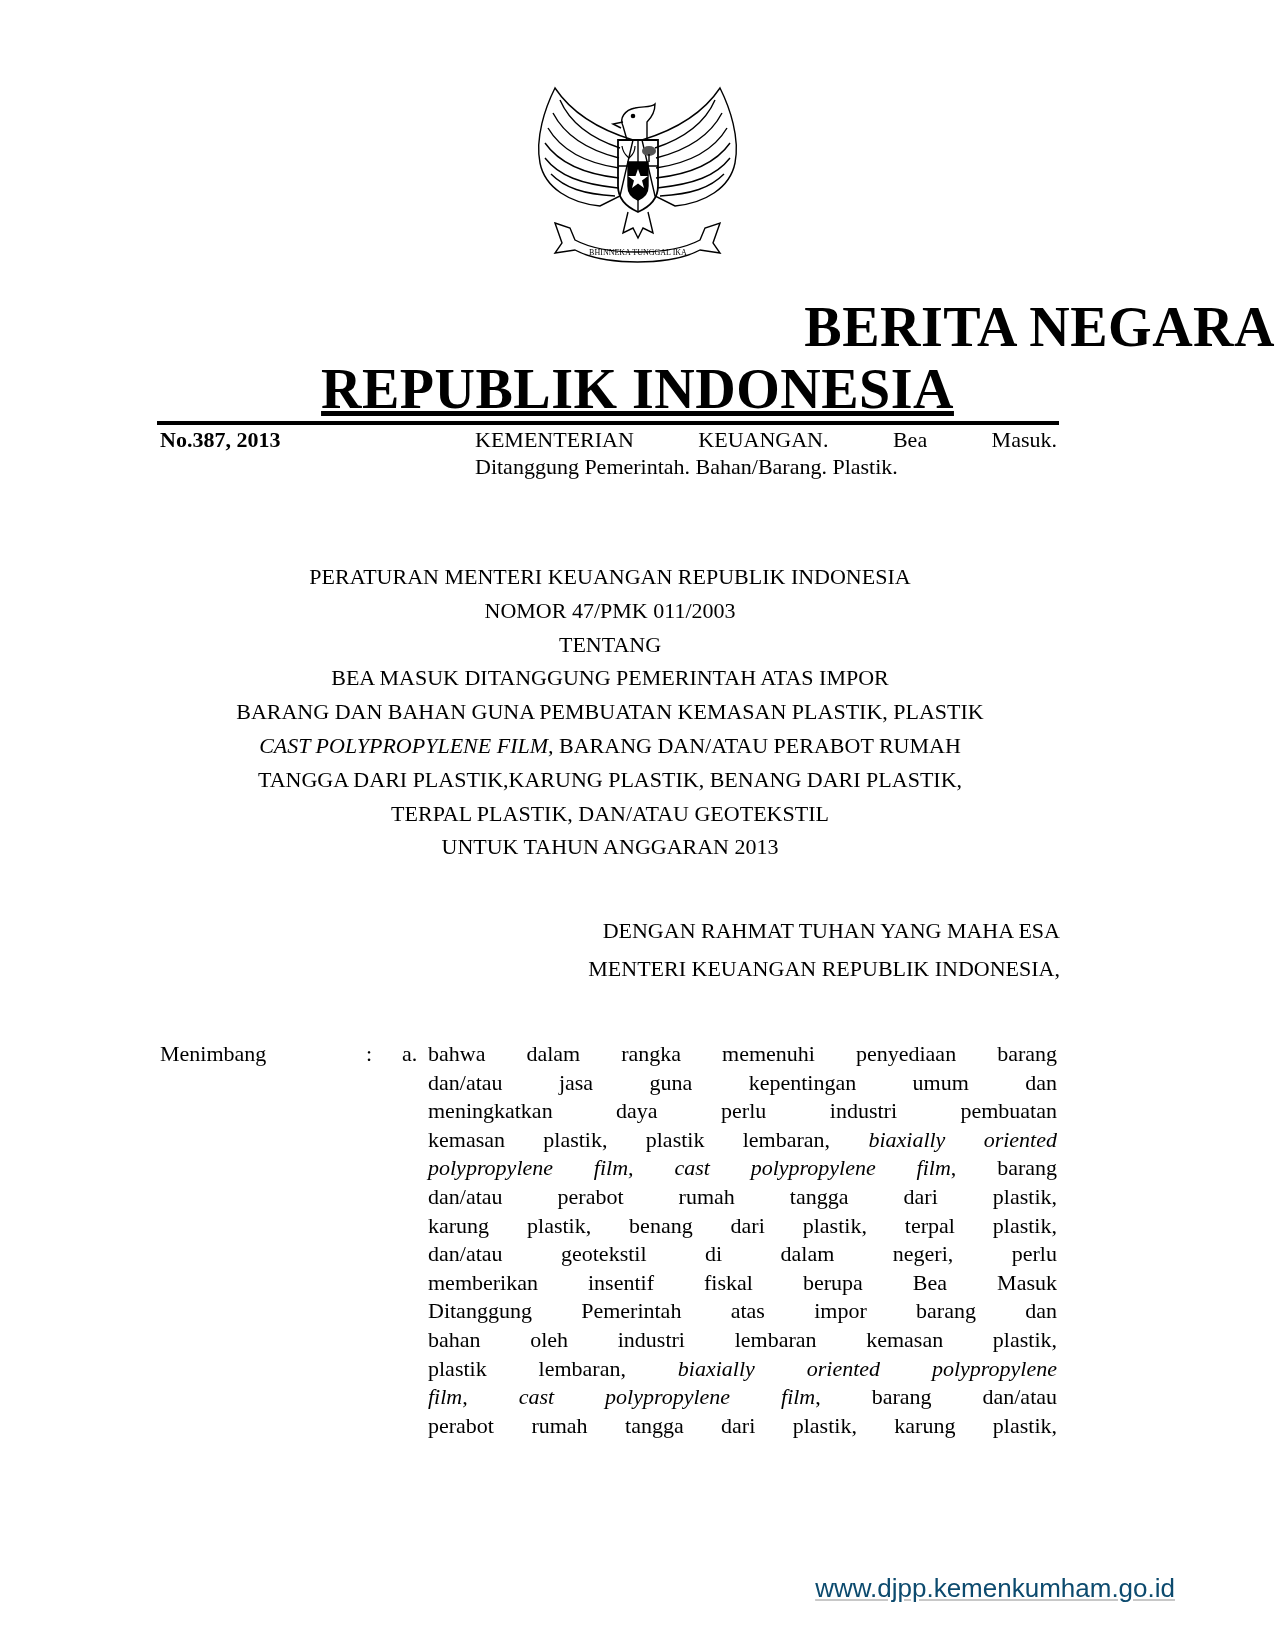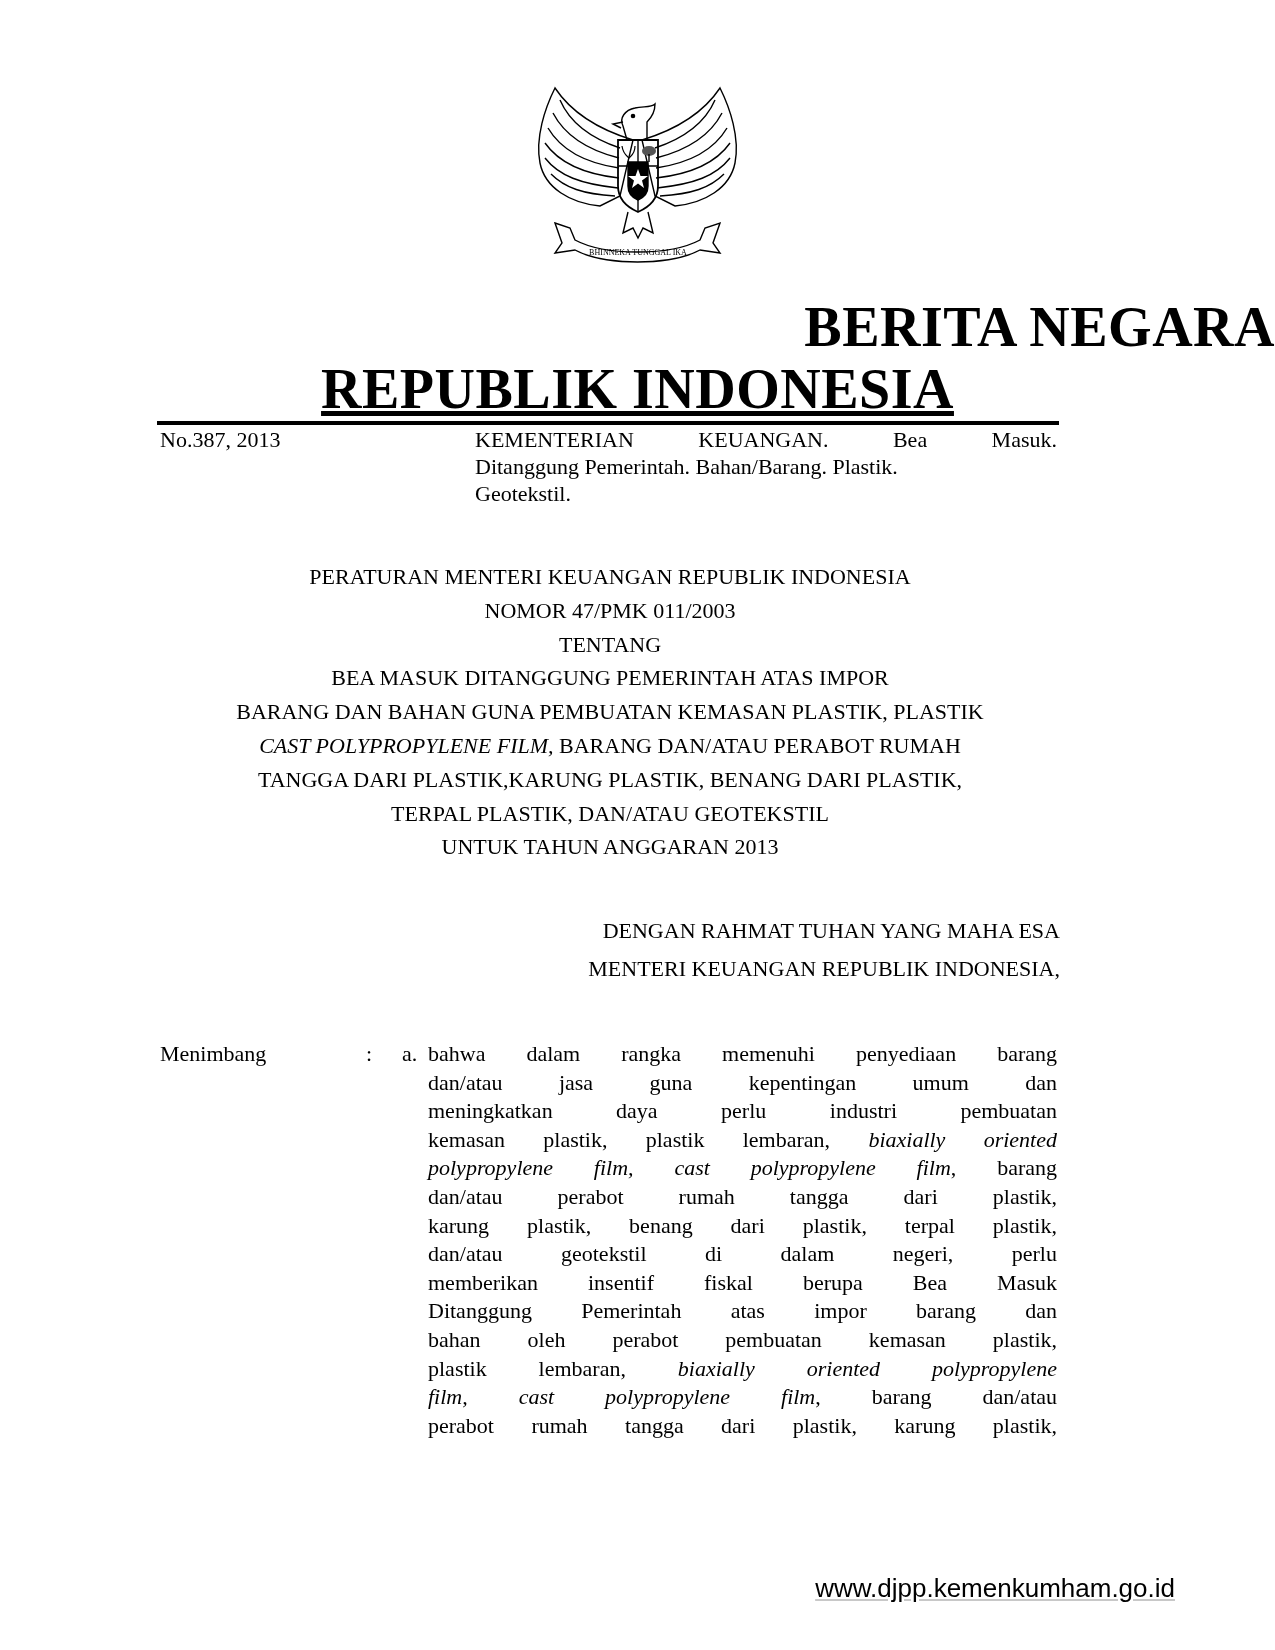--- a/index.html
+++ b/index.html
@@ -11,7 +11,7 @@
     .mh1 { top: 296px; text-align: right; }
     .mh2 { top: 358px; text-decoration: underline; }
     .rule { position: absolute; left: 157px; top: 421px; width: 902px; height: 4px; background: #000; }
-    .regno { position: absolute; left: 160px; top: 426px; font-size: 22px; line-height: 28px; }
+    .regno { position: absolute; left: 160px; top: 426px; font-size: 22px; line-height: 28px; font-weight: bold; }
     .subject { position: absolute; left: 475px; top: 426px; width: 582px; font-size: 22px; line-height: 27px; }
     .subject .l1 { display: flex; justify-content: space-between; gap: 44px; }
     .center-block { position: absolute; left: 160px; width: 900px; text-align: center; font-size: 22px; }

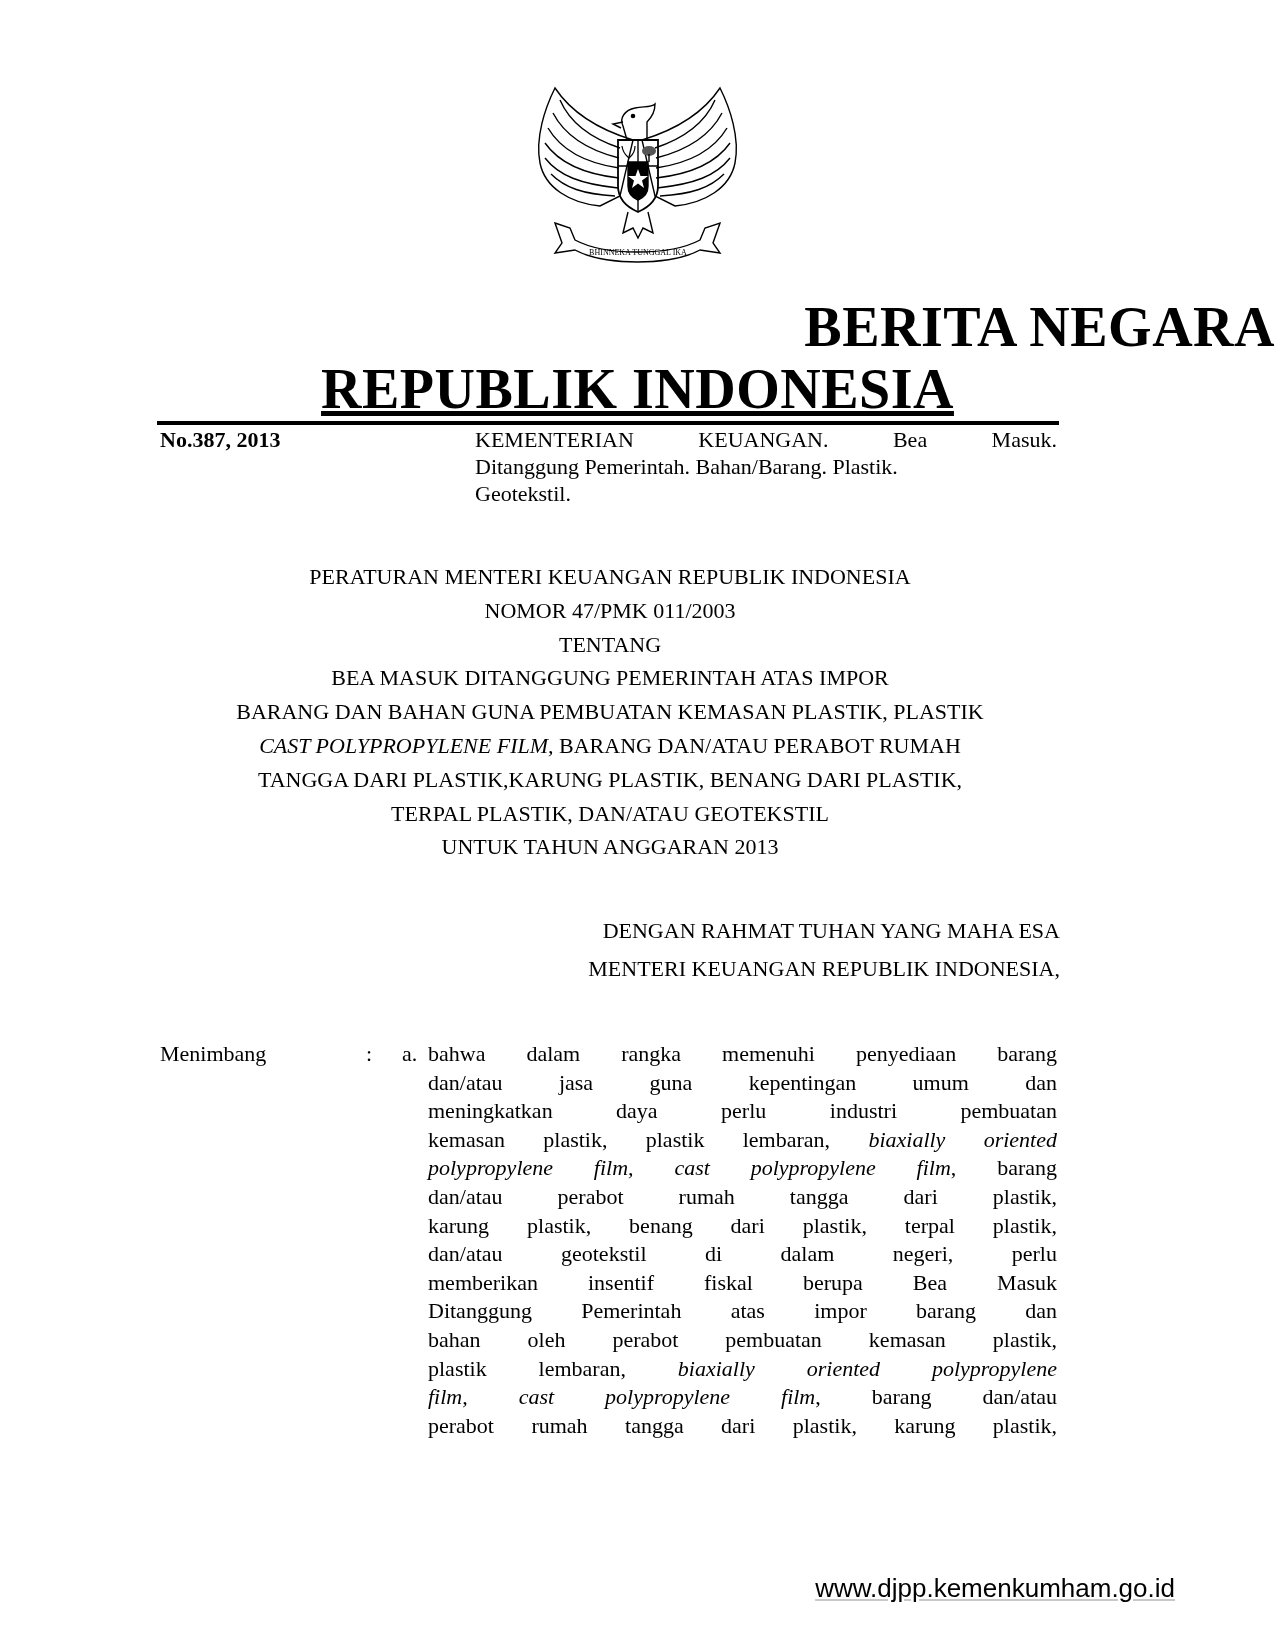--- a/index.html
+++ b/index.html
@@ -87,7 +87,6 @@
     <span>Masuk.</span>
   </div>
   <div>Ditanggung Pemerintah. Bahan/Barang. Plastik.</div>
-  <div>Geotekstil.</div>
 </div>
 
 <div class="center-block title-block">

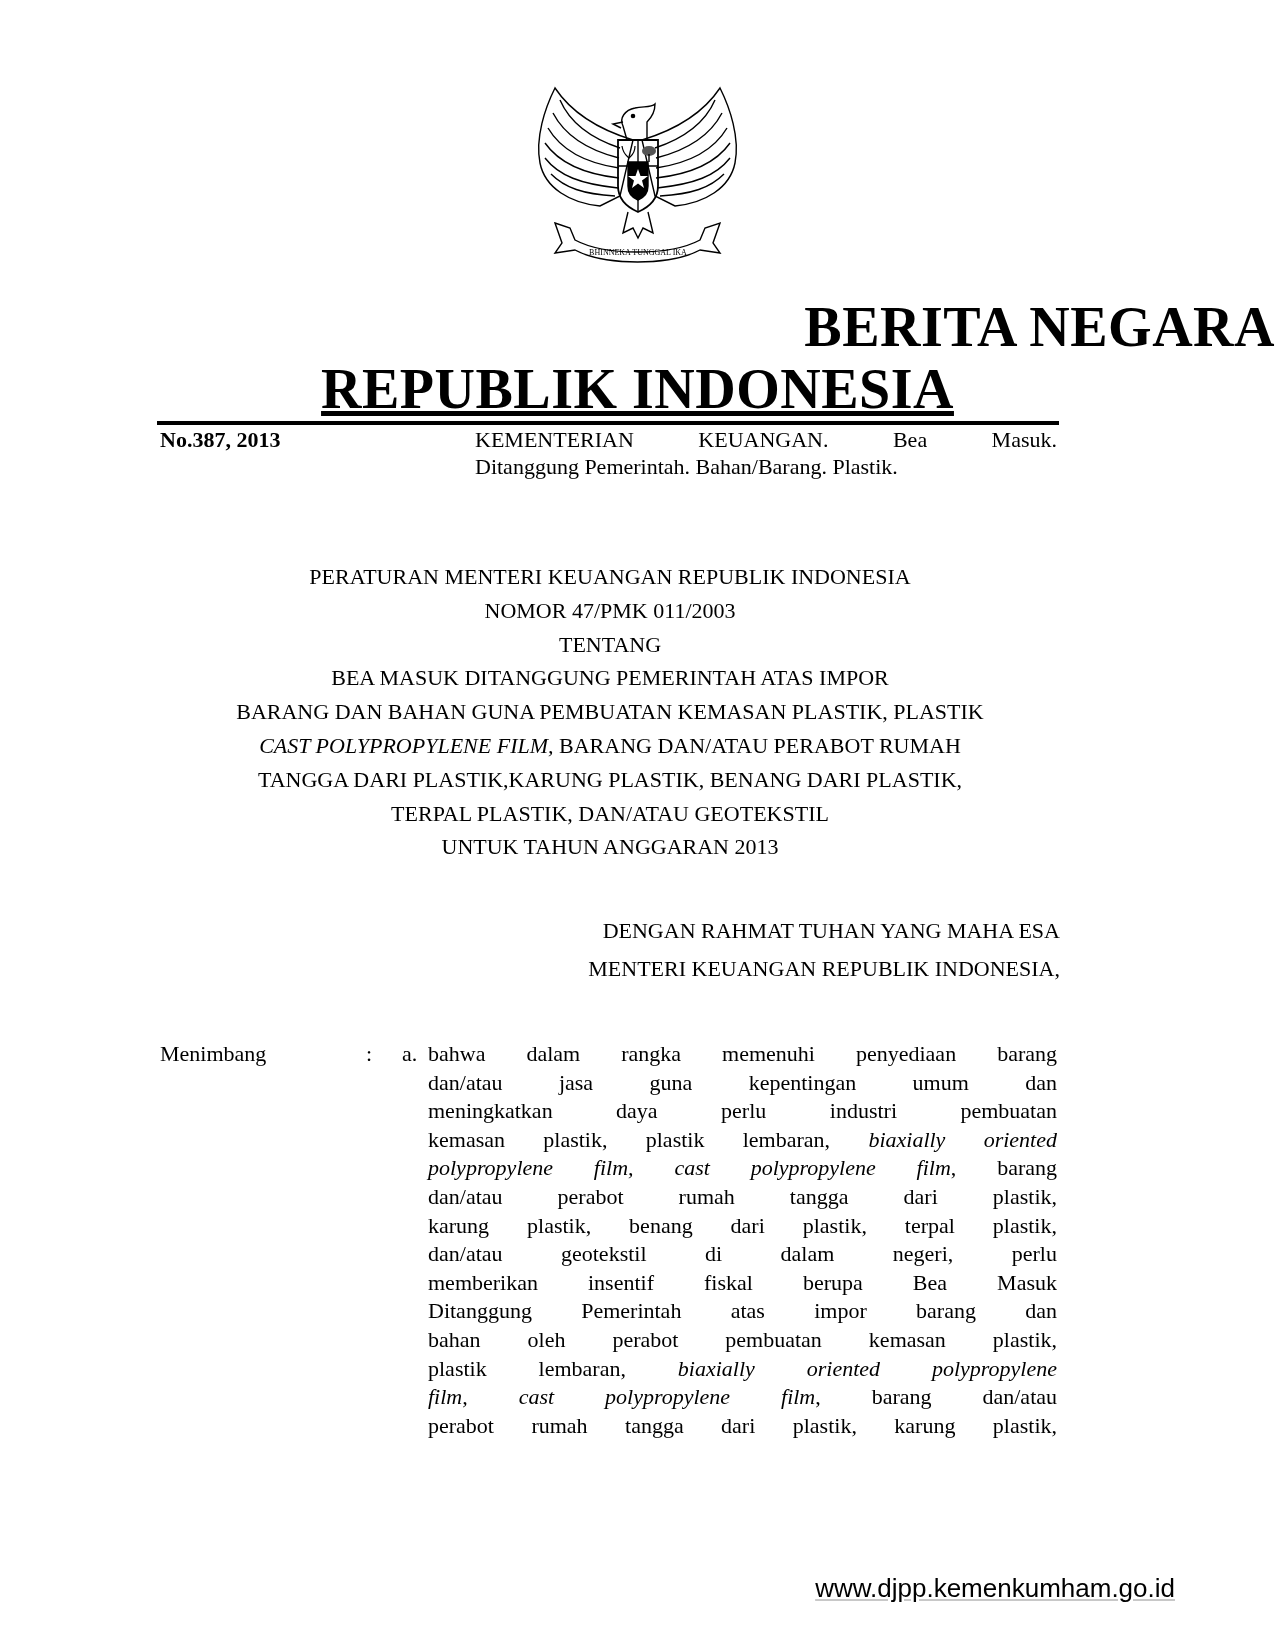--- a/index.html
+++ b/index.html
@@ -121,7 +121,7 @@
     <span class="ln">dan/atau geotekstil di dalam negeri, perlu</span>
     <span class="ln">memberikan insentif fiskal berupa Bea Masuk</span>
     <span class="ln">Ditanggung Pemerintah atas impor barang dan</span>
-    <span class="ln">bahan oleh perabot pembuatan kemasan plastik,</span>
+    <span class="ln">bahan oleh industri lembaran kemasan plastik,</span>
     <span class="ln"><span>plastik lembaran, </span><span class="it">biaxially oriented polypropylene</span></span>
     <span class="ln"><span class="it">film, cast polypropylene film</span><span>, barang dan/atau</span></span>
     <span class="ln">perabot rumah tangga dari plastik, karung plastik,</span>

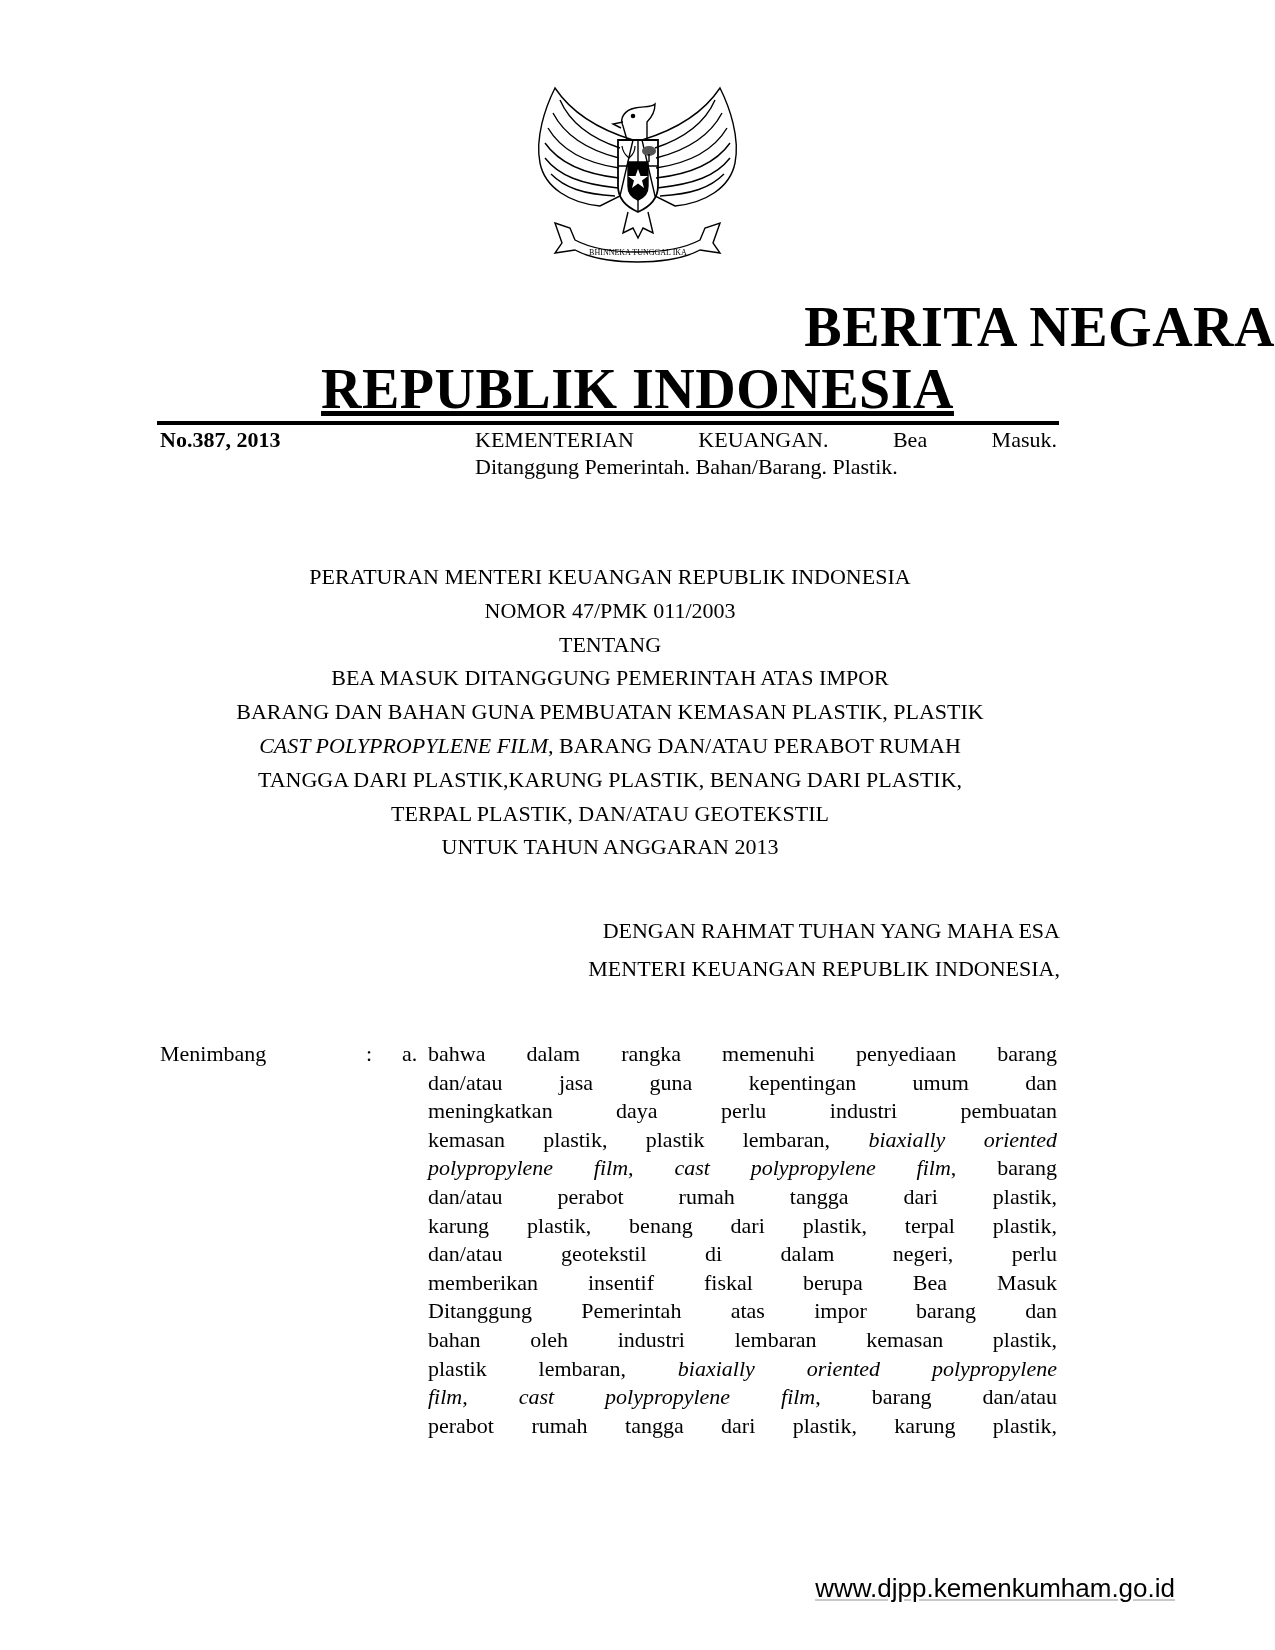--- a/index.html
+++ b/index.html
@@ -27,7 +27,7 @@
     .cons-text .ln { display: block; text-align: justify; text-align-last: justify; white-space: nowrap; height: 28.6px; }
     .ln span.it { font-style: italic; font-family: Liberation Serif, serif; }
     .watermark { position: absolute; right: 100px; top: 1573px; font-family: "Liberation Sans", "DejaVu Sans", sans-serif;
-                 font-size: 26px; color: #000000; text-decoration: underline; text-decoration-color: #c8c8c8; }
+                 font-size: 26px; color: #0c4a6e; text-decoration: underline; text-decoration-color: #c8c8c8; }
     .it { font-style: italic; }
   </style>
 </head>

